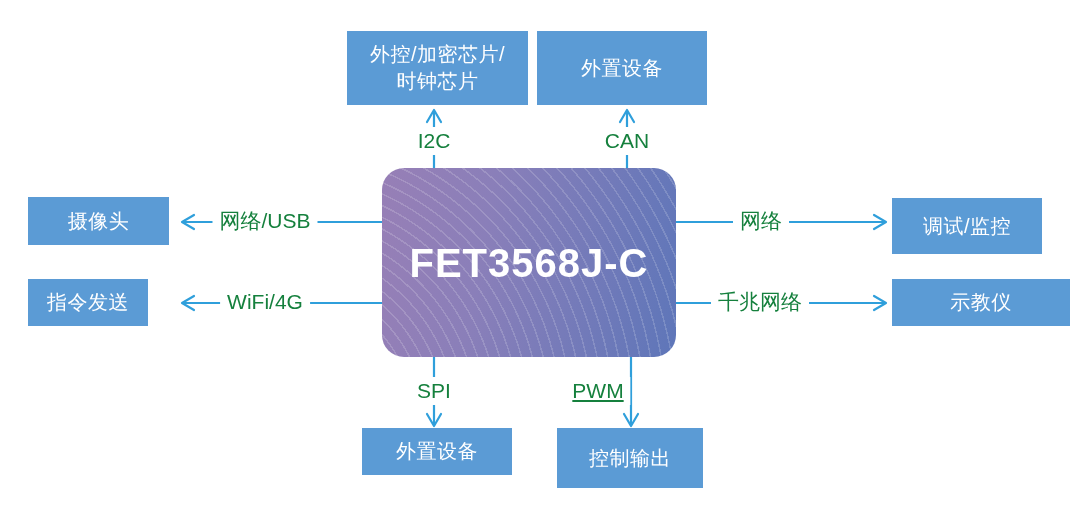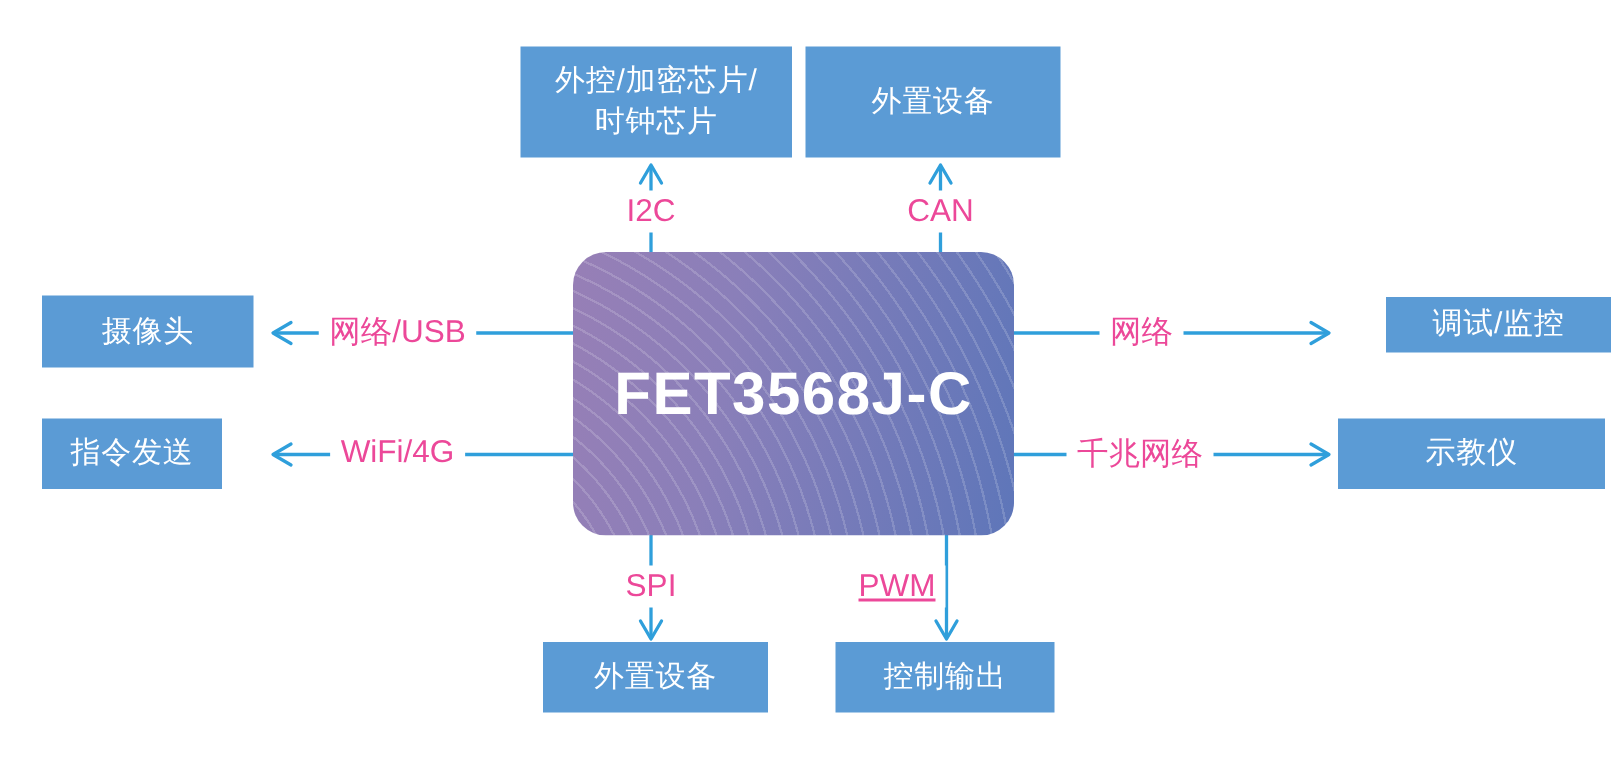--- a/index.html
+++ b/index.html
@@ -94,7 +94,7 @@
     position: absolute;
     transform: translate(-50%, -50%);
     background: #ffffff;
-    color: #ec4899;
+    color: #15803d;
     font-size: 21px;
     padding: 2px 7px;
     white-space: nowrap;

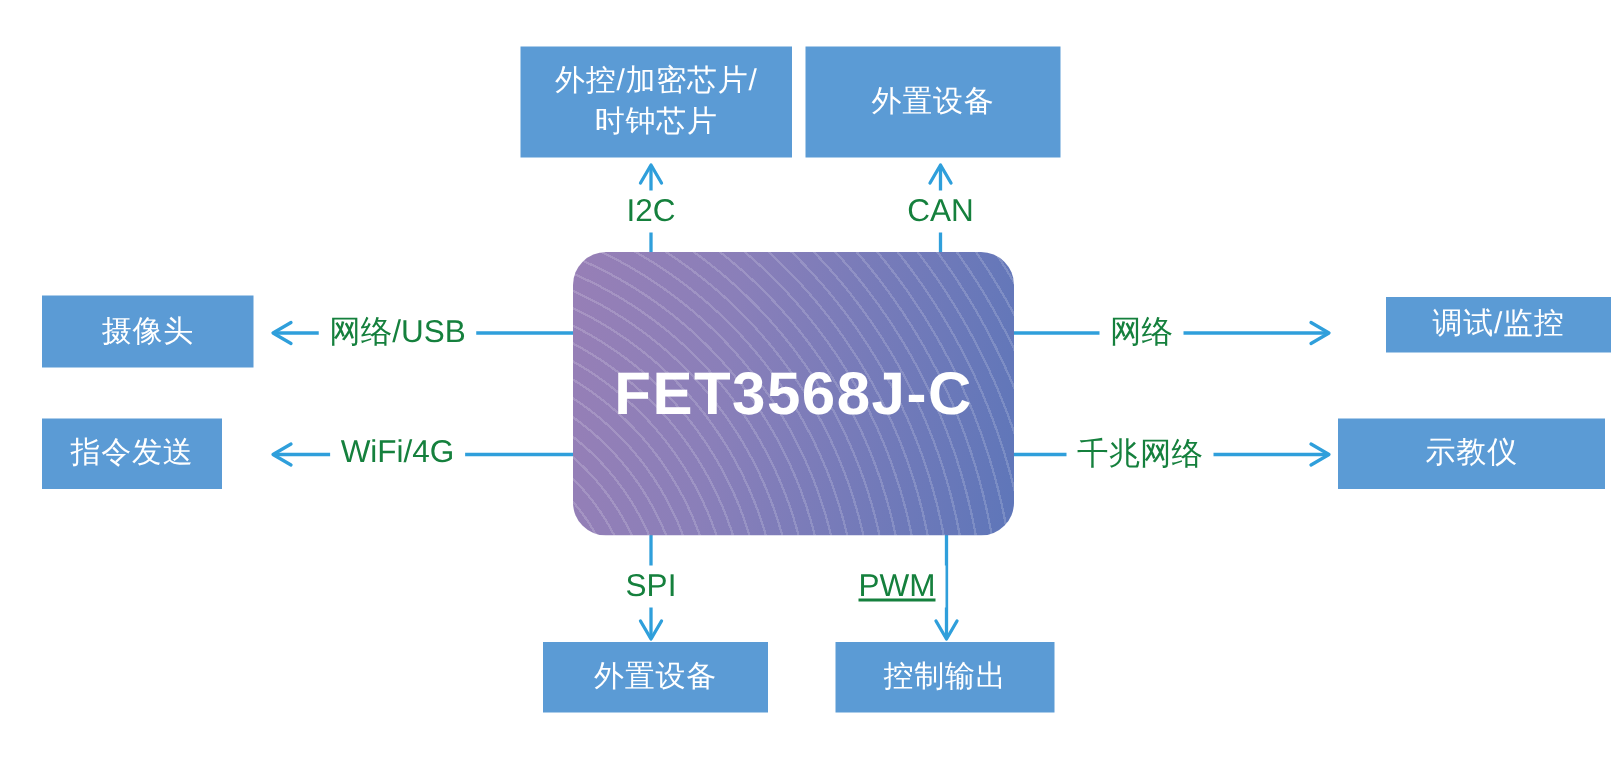--- a/index.html
+++ b/index.html
@@ -33,7 +33,7 @@
   .pos-top2    { left: 537px; top: 31px;  width: 170px; height: 74px; }
   .pos-left1   { left: 28px;  top: 197px; width: 141px; height: 48px; }
   .pos-left2   { left: 28px;  top: 279px; width: 120px; height: 47px; }
-  .pos-right1  { left: 924px; top: 198px; width: 150px; height: 37px; }
+  .pos-right1  { left: 892px; top: 198px; width: 150px; height: 56px; }
   .pos-right2  { left: 892px; top: 279px; width: 178px; height: 47px; }
   .pos-bottom1 { left: 362px; top: 428px; width: 150px; height: 47px; }
   .pos-bottom2 { left: 557px; top: 428px; width: 146px; height: 47px; }

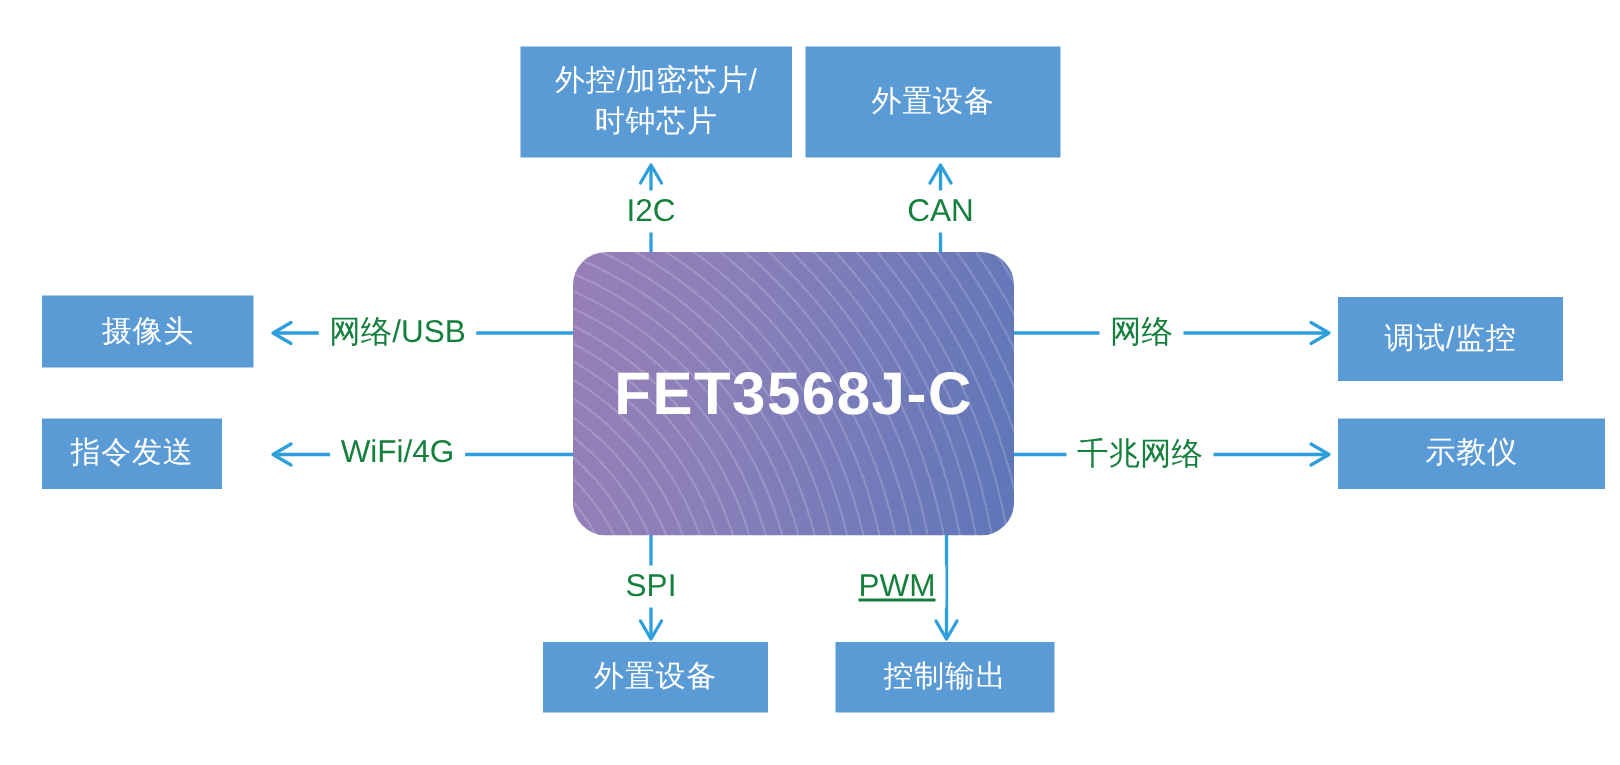--- a/index.html
+++ b/index.html
@@ -36,7 +36,7 @@
   .pos-right1  { left: 892px; top: 198px; width: 150px; height: 56px; }
   .pos-right2  { left: 892px; top: 279px; width: 178px; height: 47px; }
   .pos-bottom1 { left: 362px; top: 428px; width: 150px; height: 47px; }
-  .pos-bottom2 { left: 557px; top: 428px; width: 146px; height: 47px; }
+  .pos-bottom2 { left: 557px; top: 428px; width: 146px; height: 60px; }
 
   
   .core {

